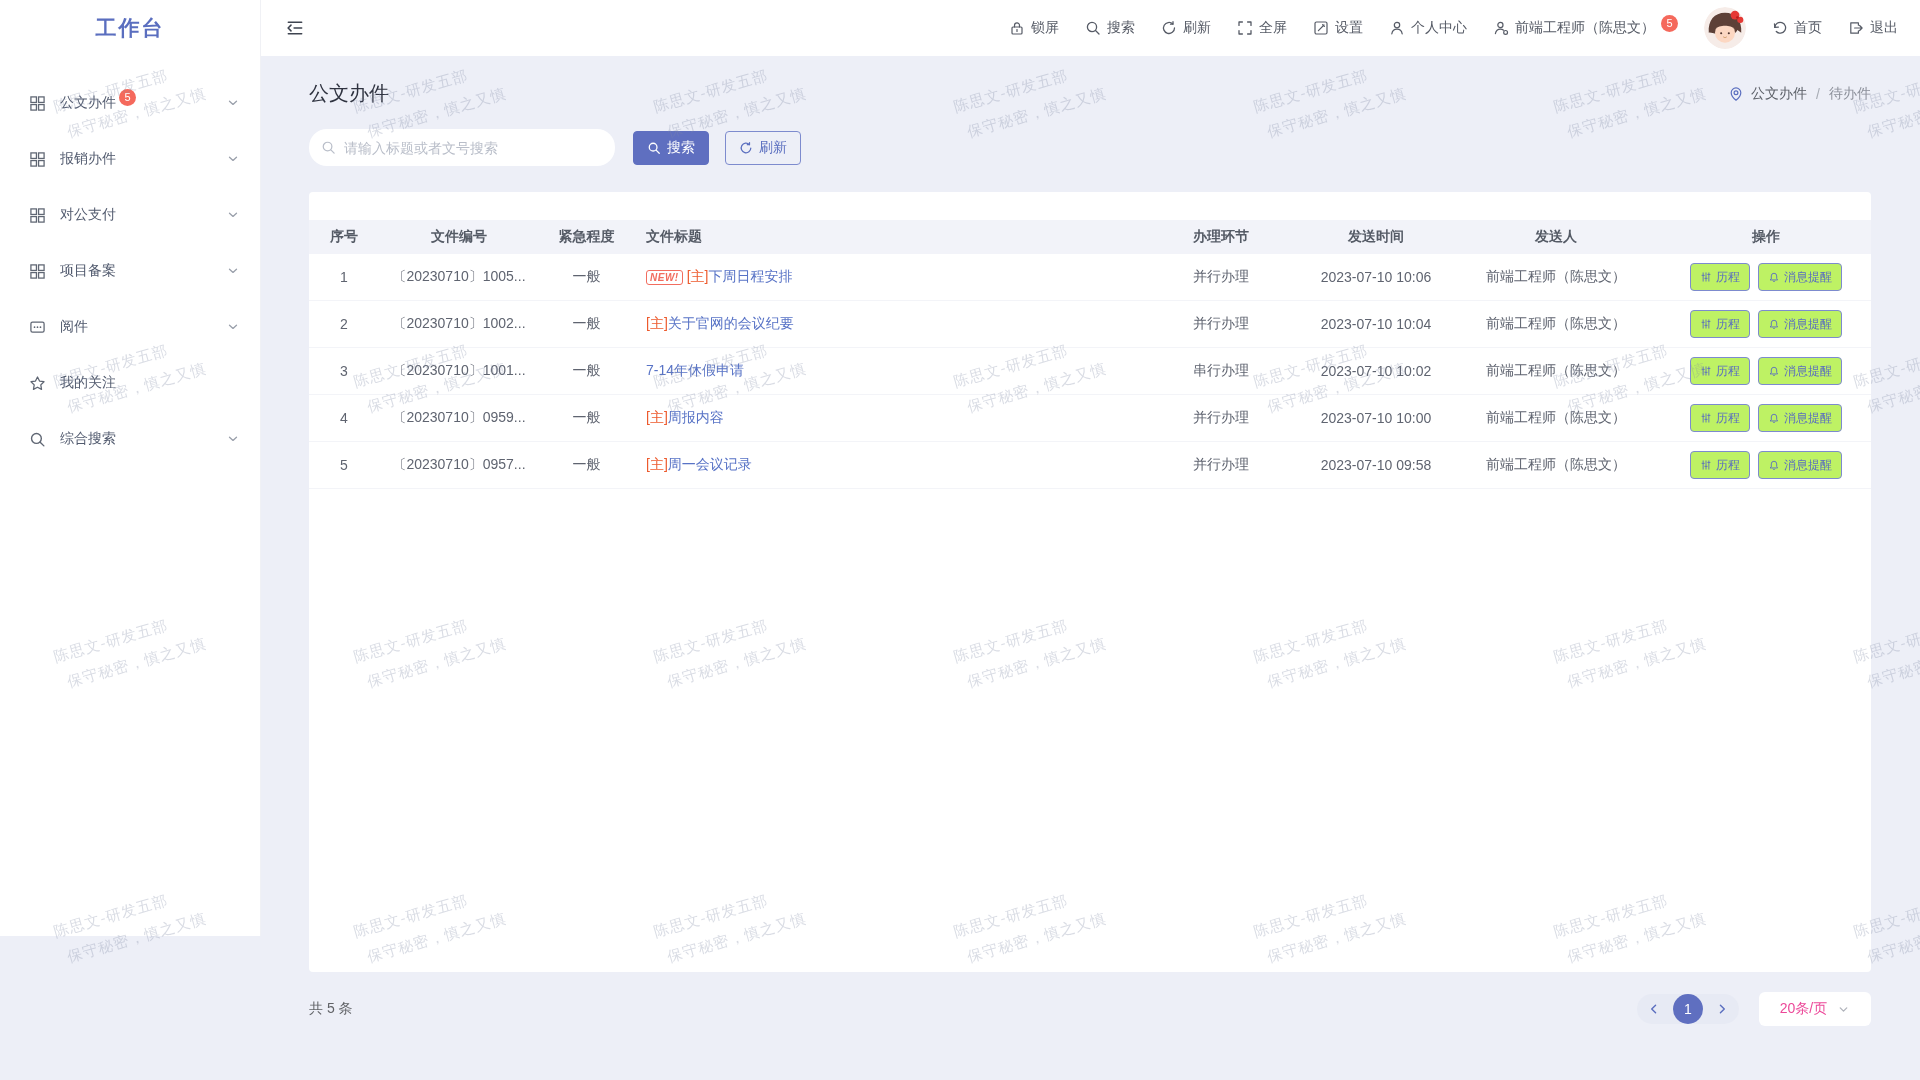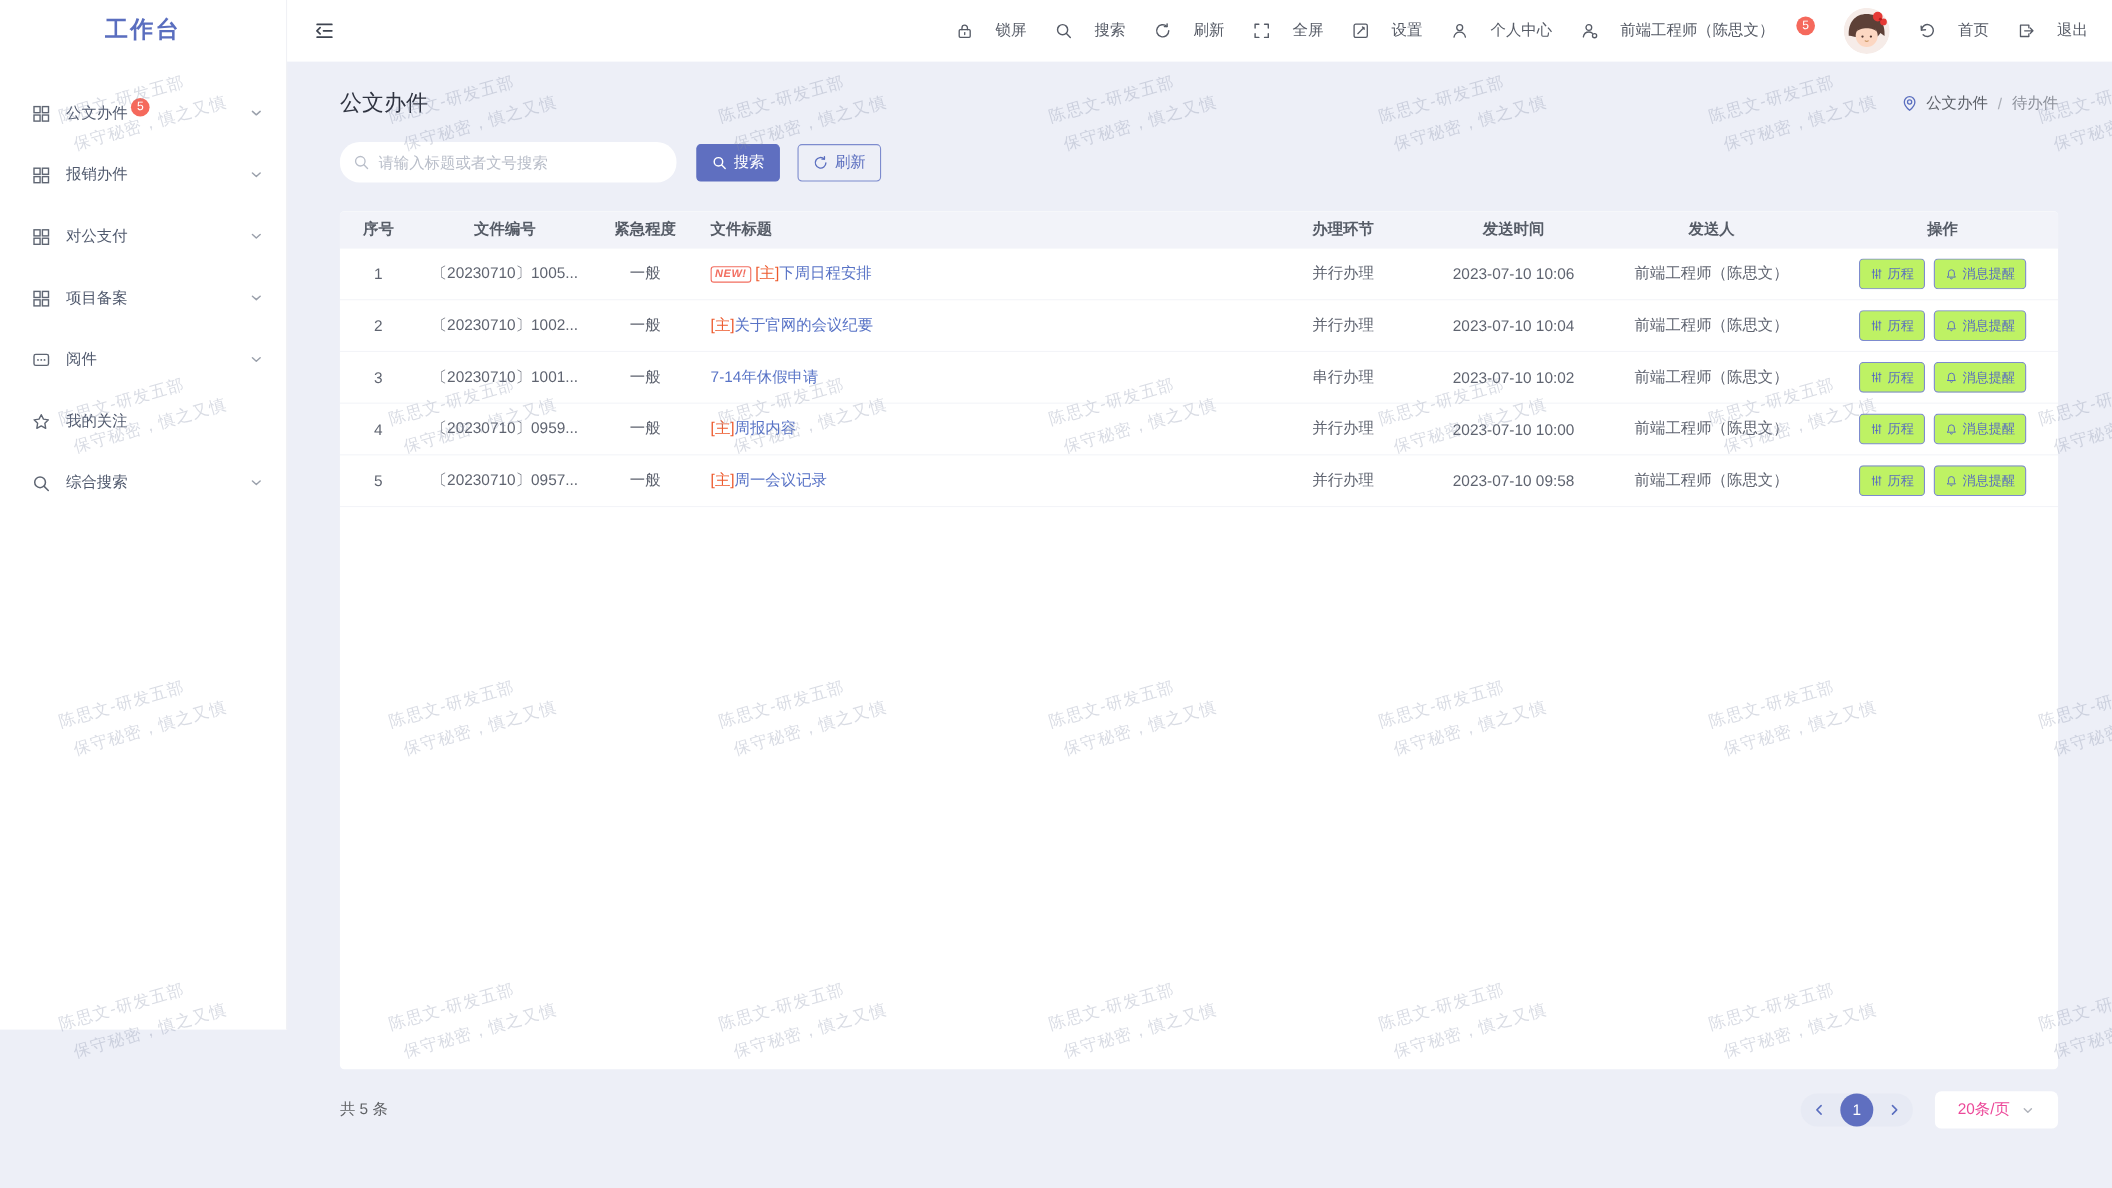--- a/index.html
+++ b/index.html
@@ -28,7 +28,7 @@
   .topbar { height:56px; background:#fff; display:flex; align-items:center; padding:0 22px 0 24px; flex-shrink:0; }
   .fold { width:20px; height:20px; color:#3e4450; cursor:pointer; }
   .topbar-right { margin-left:auto; display:flex; align-items:center; gap:26px; }
-  .head-item { display:flex; align-items:center; gap:20px; font-size:14px; color:#565b66; cursor:pointer; white-space:nowrap; }
+  .head-item { display:flex; align-items:center; gap:6px; font-size:14px; color:#565b66; cursor:pointer; white-space:nowrap; }
   .head-item .hi-icon { width:16px; height:16px; color:#565b66; }
   .user-badge { min-width:17px; height:17px; border-radius:9px; background:#f5695c; color:#fff; font-size:11px; line-height:17px; text-align:center; padding:0 4px; transform:translateY(-5px); }
   .avatar { width:42px; height:42px; border-radius:50%; overflow:hidden; cursor:pointer; flex-shrink:0; }

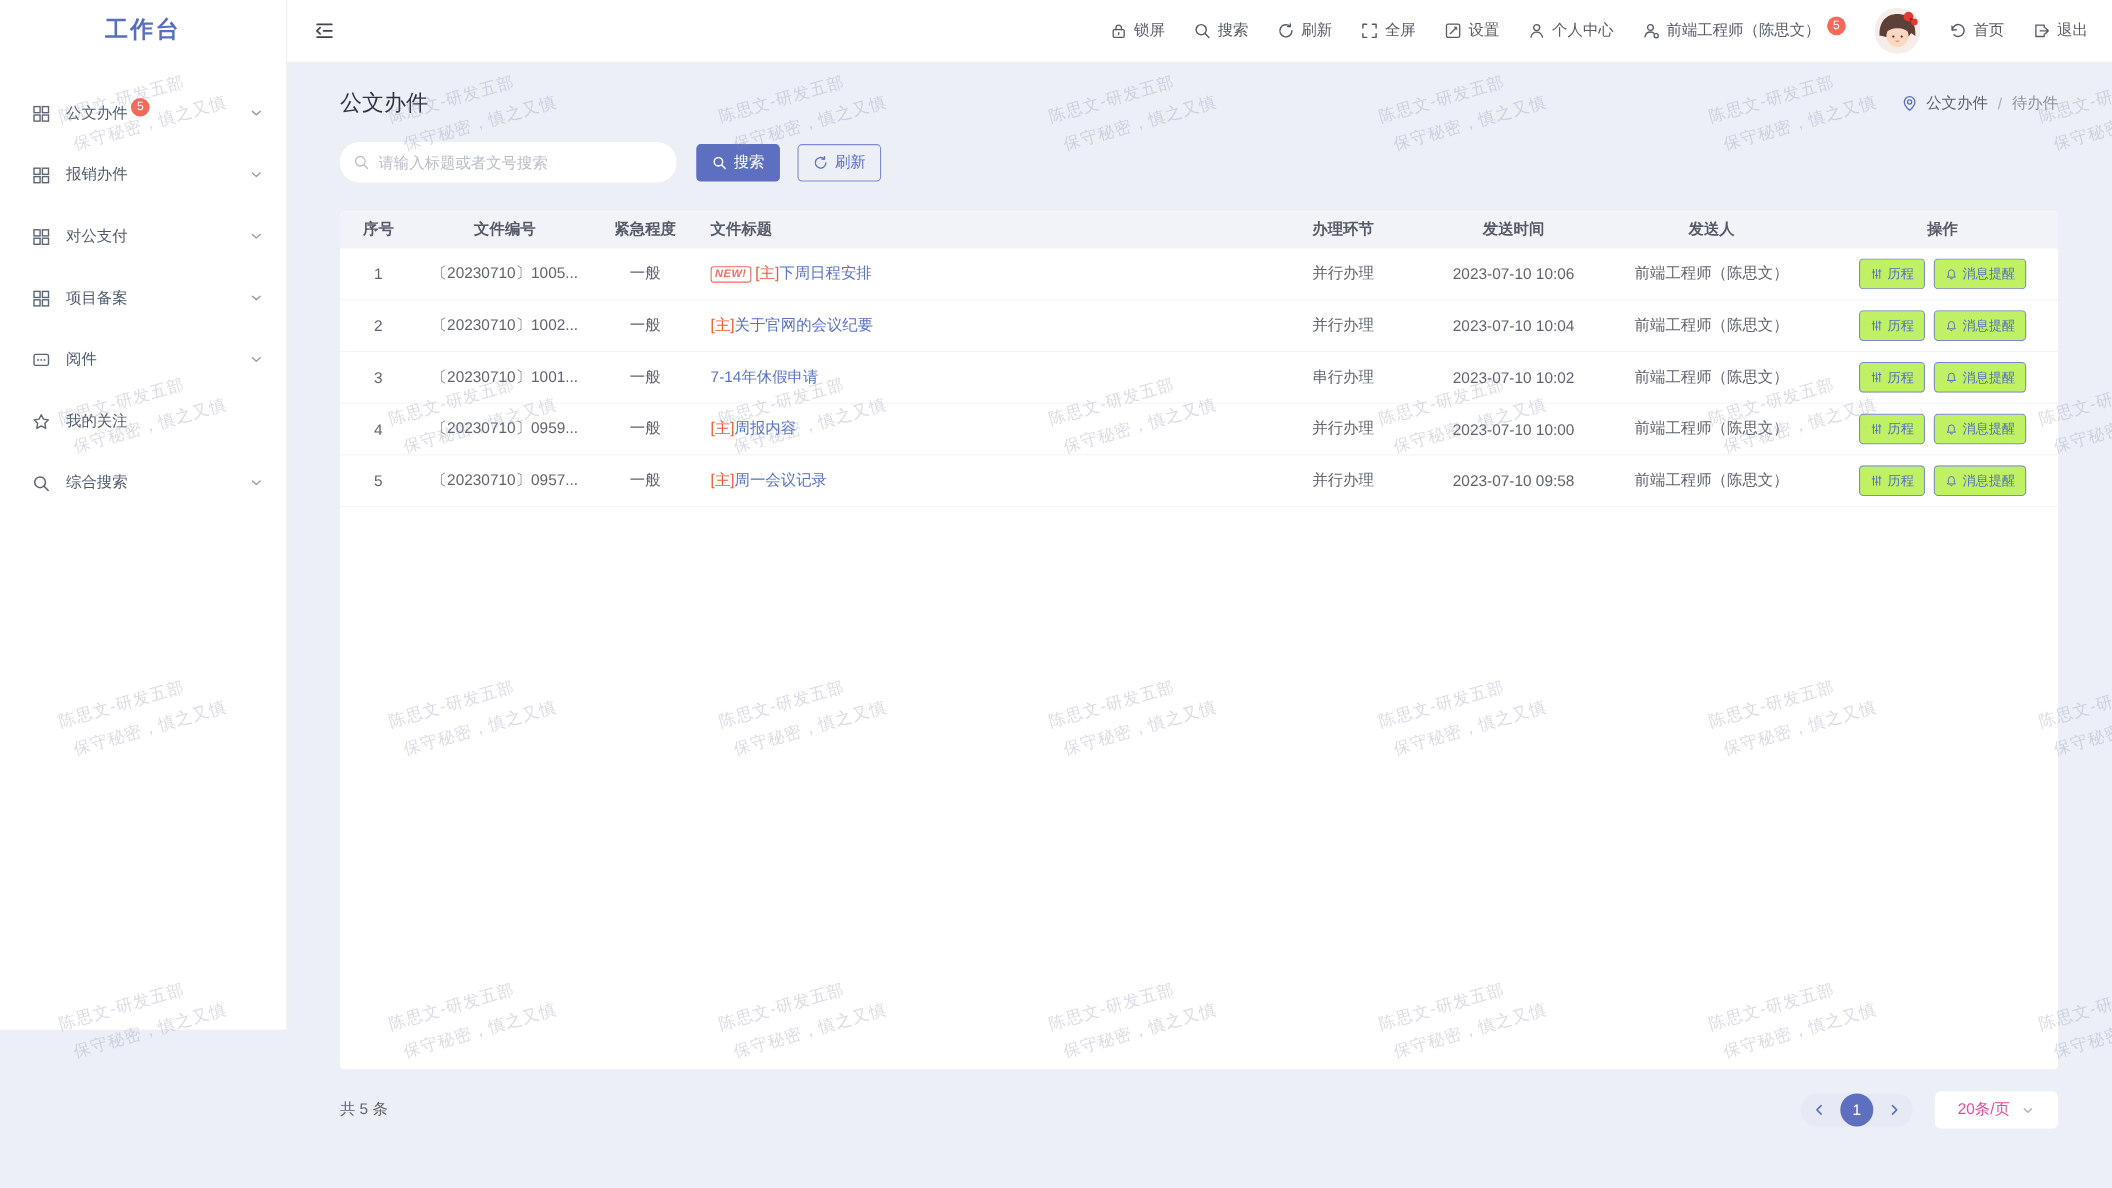--- a/index.html
+++ b/index.html
@@ -55,7 +55,7 @@
 
   
   .card { margin-top:26px; background:#fff; border-radius:4px; height:780px; overflow:hidden; }
-  .thead { display:flex; height:34px; background:#f2f3f9; align-items:center; }
+  .thead { display:flex; height:34px; background:#f2f3f9; align-items:center;margin-top:28px; }
   .th { font-size:14px; font-weight:700; color:#555b66; display:flex; align-items:center; }
   .tr { display:flex; height:47px; align-items:center; border-bottom:1px solid #f3f4f8; }
   .td { font-size:14px; color:#5f6470; display:flex; align-items:center; white-space:nowrap; overflow:hidden; }

